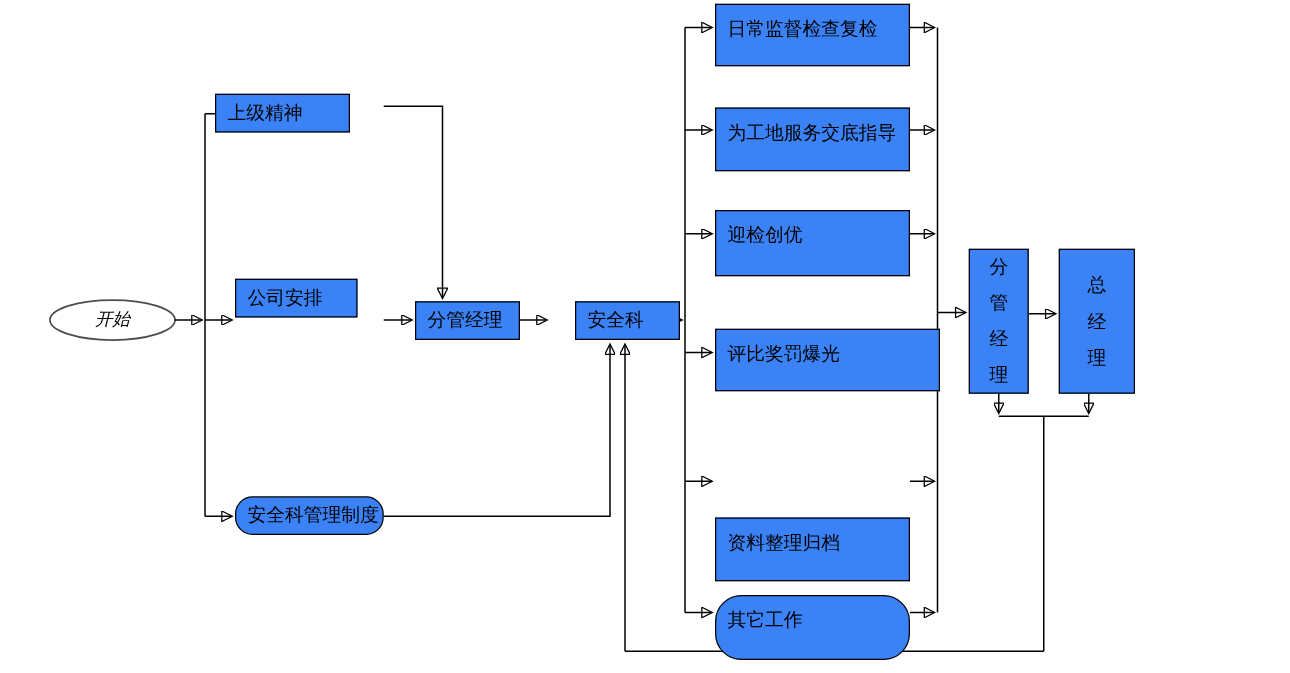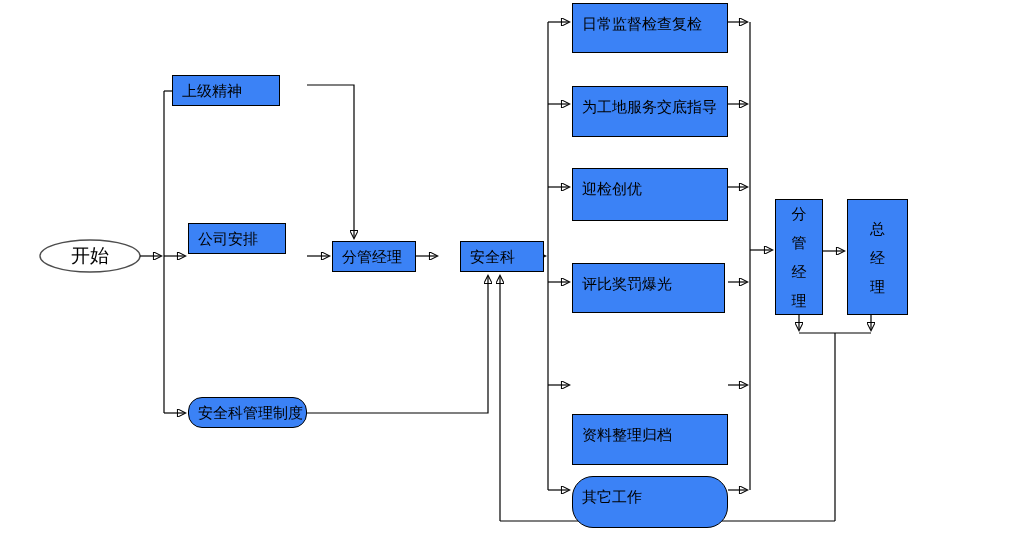--- a/index.html
+++ b/index.html
@@ -69,7 +69,8 @@
     display: flex;
     align-items: center;
     justify-content: center;
-    font-size: 19px;
+    font-size: 14px;
+    font-style: italic;
   }
 </style>
 </head>

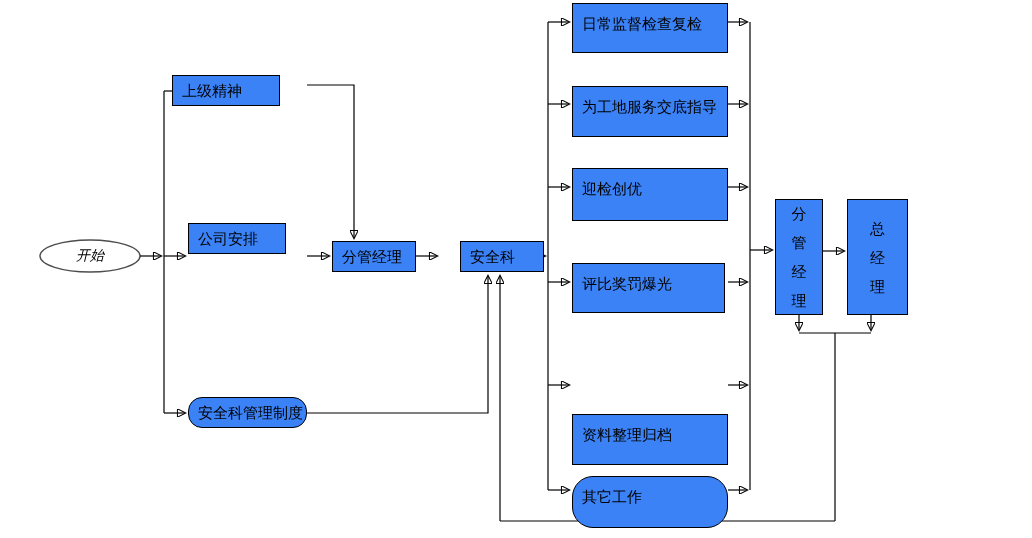--- a/index.html
+++ b/index.html
@@ -155,7 +155,7 @@
     <span>迎检创优</span>
   </div>
 
-  <div class="node taskbox" style="left:572px; top:263px; width:153px; height:50px;">
+  <div class="node taskbox" style="left:572px; top:263px; width:180px; height:50px;">
     <span>评比奖罚爆光</span>
   </div>
 

